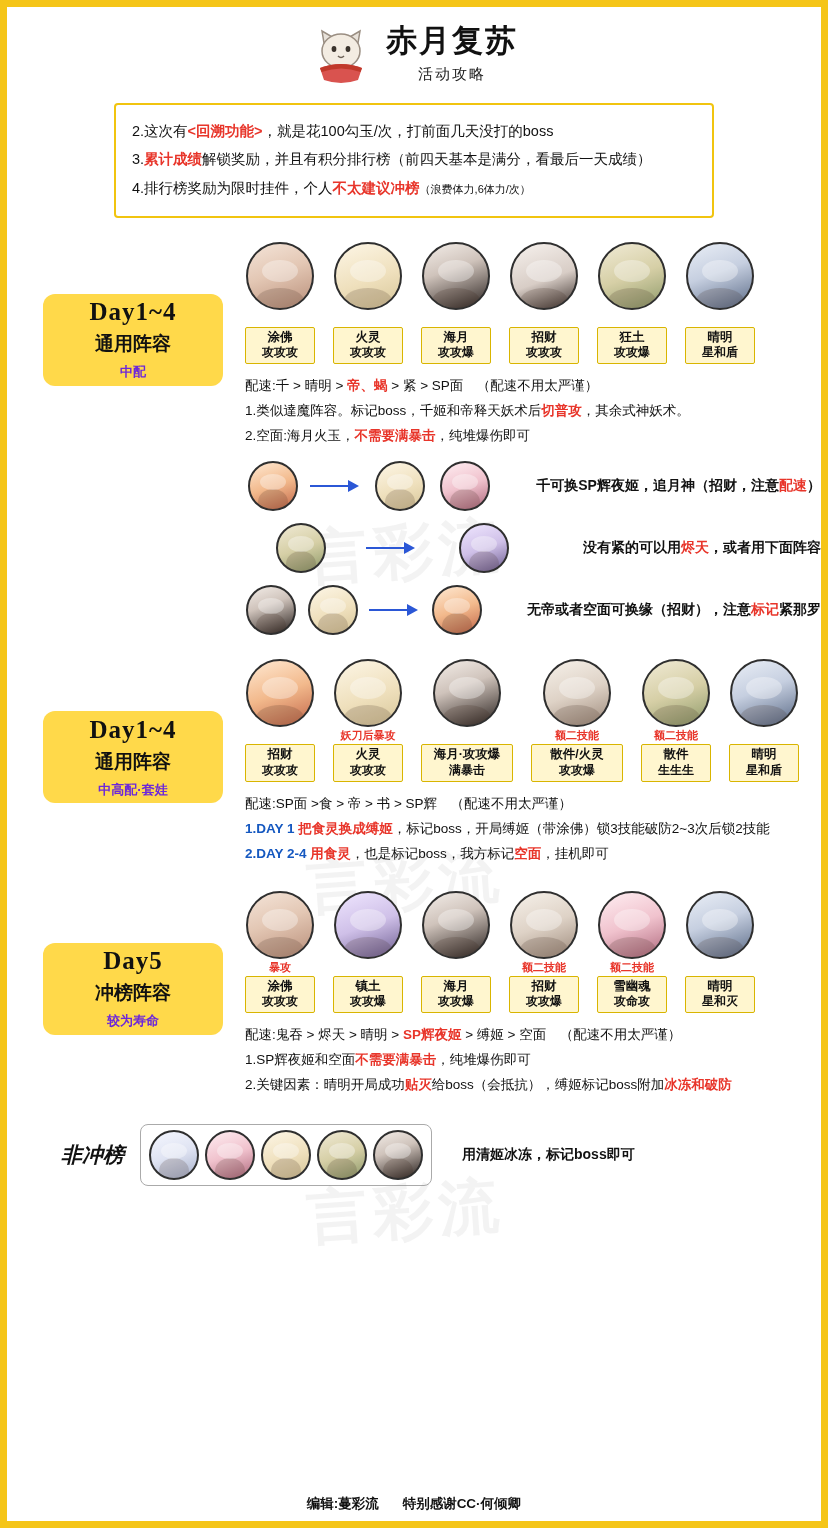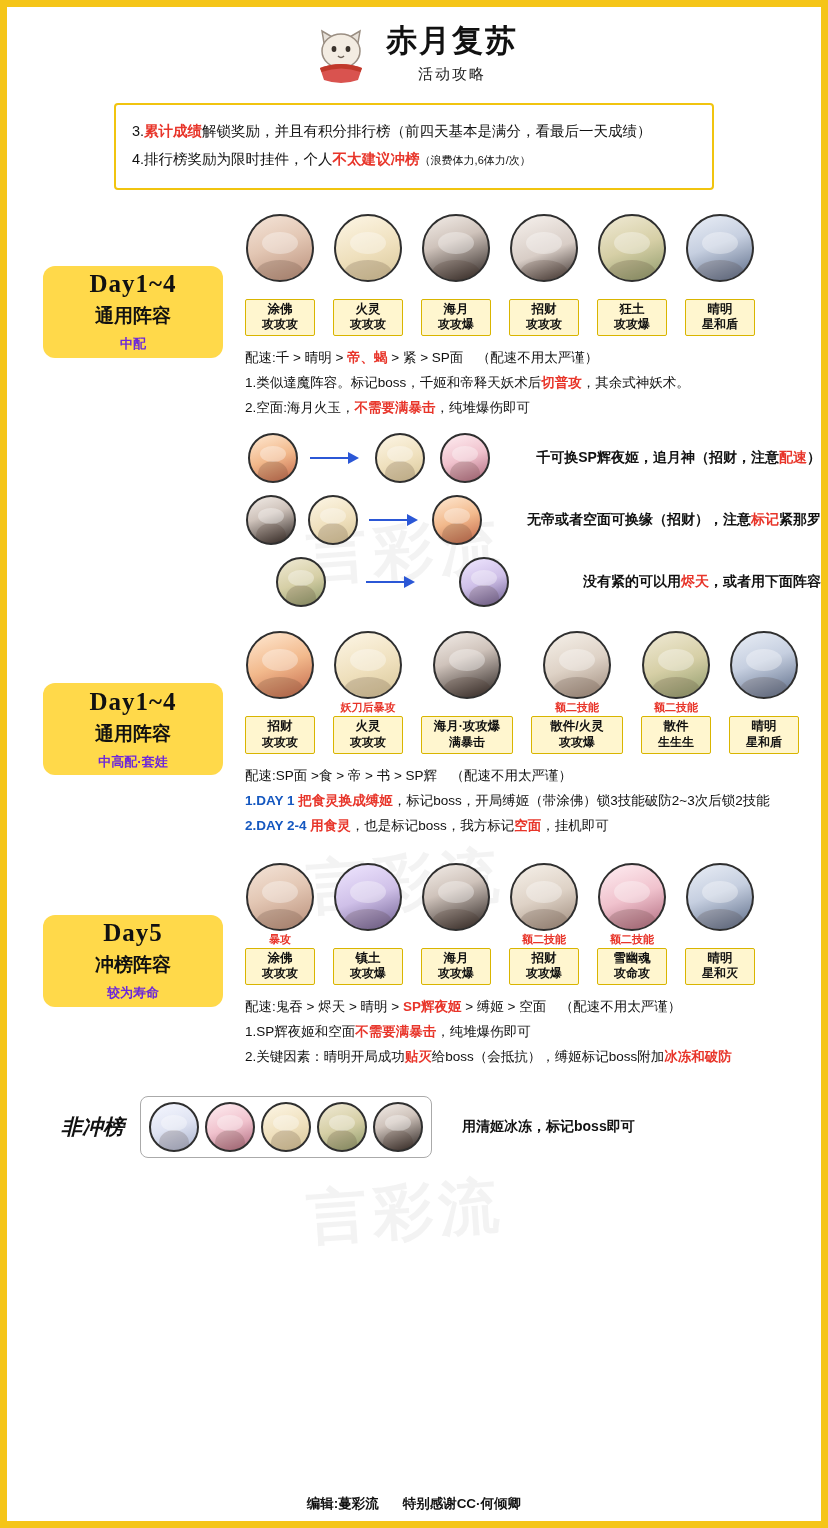--- a/index.html
+++ b/index.html
@@ -347,6 +347,7 @@
 
     <div class="notice">
       <div id="notice-lines">
+          <div class="notice-line"><span>2.这次有</span><span class="red-b">&lt;回溯功能&gt;</span><span>，就是花100勾玉/次，打前面几天没打的boss</span></div>
           <div class="notice-line"><span>3.</span><span class="red-b">累计成绩</span><span>解锁奖励，并且有积分排行榜（前四天基本是满分，看最后一天成绩）</span></div>
           <div class="notice-line"><span>4.排行榜奖励为限时挂件，个人</span><span class="red-b">不太建议冲榜</span><span class="small">（浪费体力,6体力/次）</span></div>
         </div>

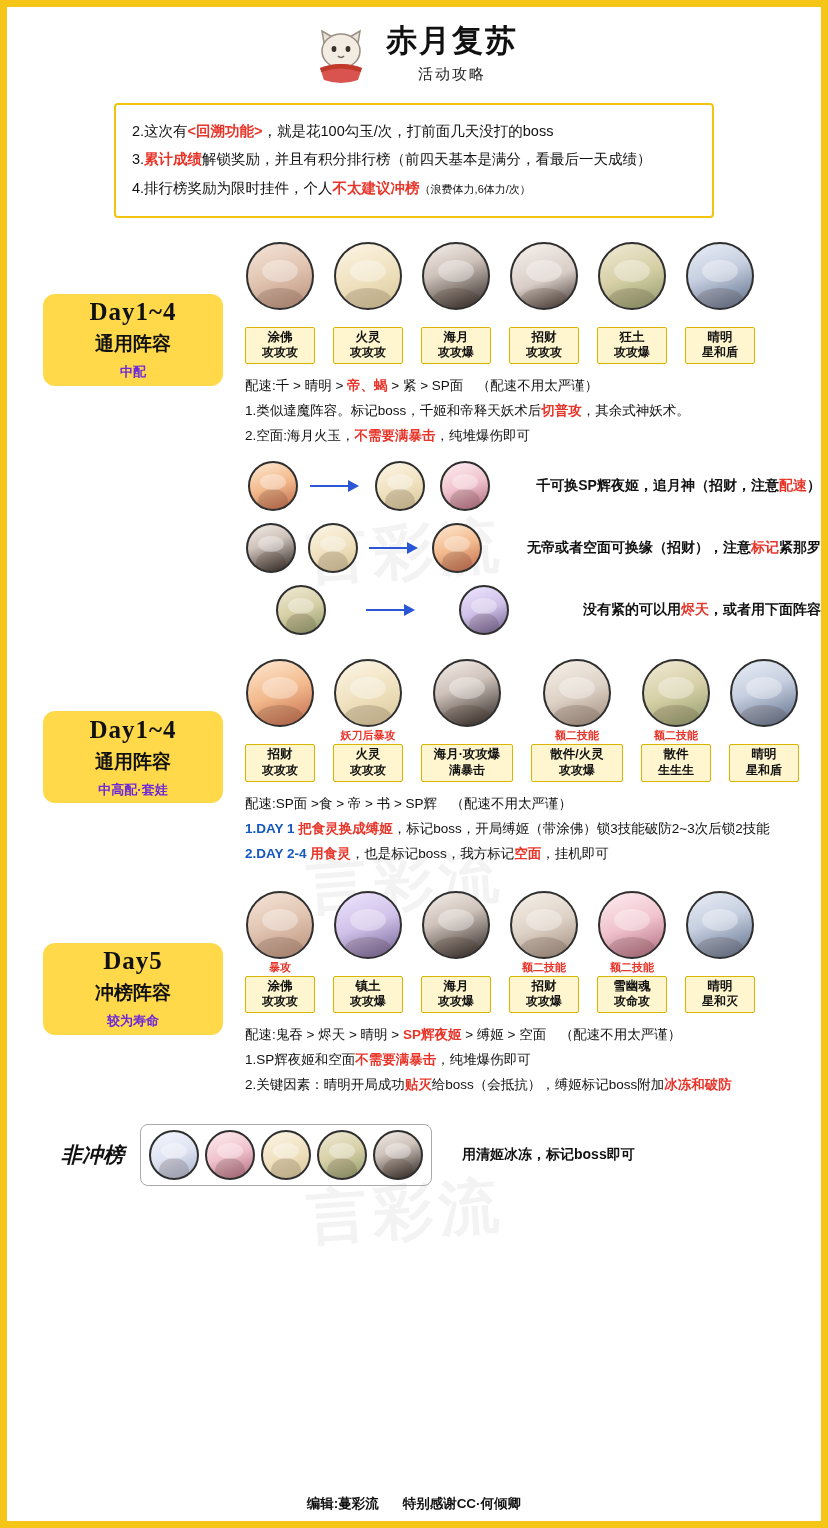--- a/index.html
+++ b/index.html
@@ -425,17 +425,17 @@
                 <div class="swap-text"><span>千可换SP辉夜姬，追月神（招财，注意</span><span class="red-b">配速</span><span>）</span></div>
               </div>
               <div class="swap">
+                <div class="portrait p-e"></div>
+                <div class="arrow"></div>
+                <div class="portrait p-j"></div>
+                <div class="swap-text"><span>没有紧的可以用</span><span class="red-b">烬天</span><span>，或者用下面阵容</span></div>
+              </div>
+              <div class="swap">
                 <div class="portrait p-c"></div>
                 <div class="portrait p-b"></div>
                 <div class="arrow"></div>
                 <div class="portrait p-g"></div>
                 <div class="swap-text"><span>无帝或者空面可换缘（招财），注意</span><span class="red-b">标记</span><span>紧那罗</span></div>
-              </div>
-              <div class="swap">
-                <div class="portrait p-e"></div>
-                <div class="arrow"></div>
-                <div class="portrait p-j"></div>
-                <div class="swap-text"><span>没有紧的可以用</span><span class="red-b">烬天</span><span>，或者用下面阵容</span></div>
               </div>
             </div>
           </div>

